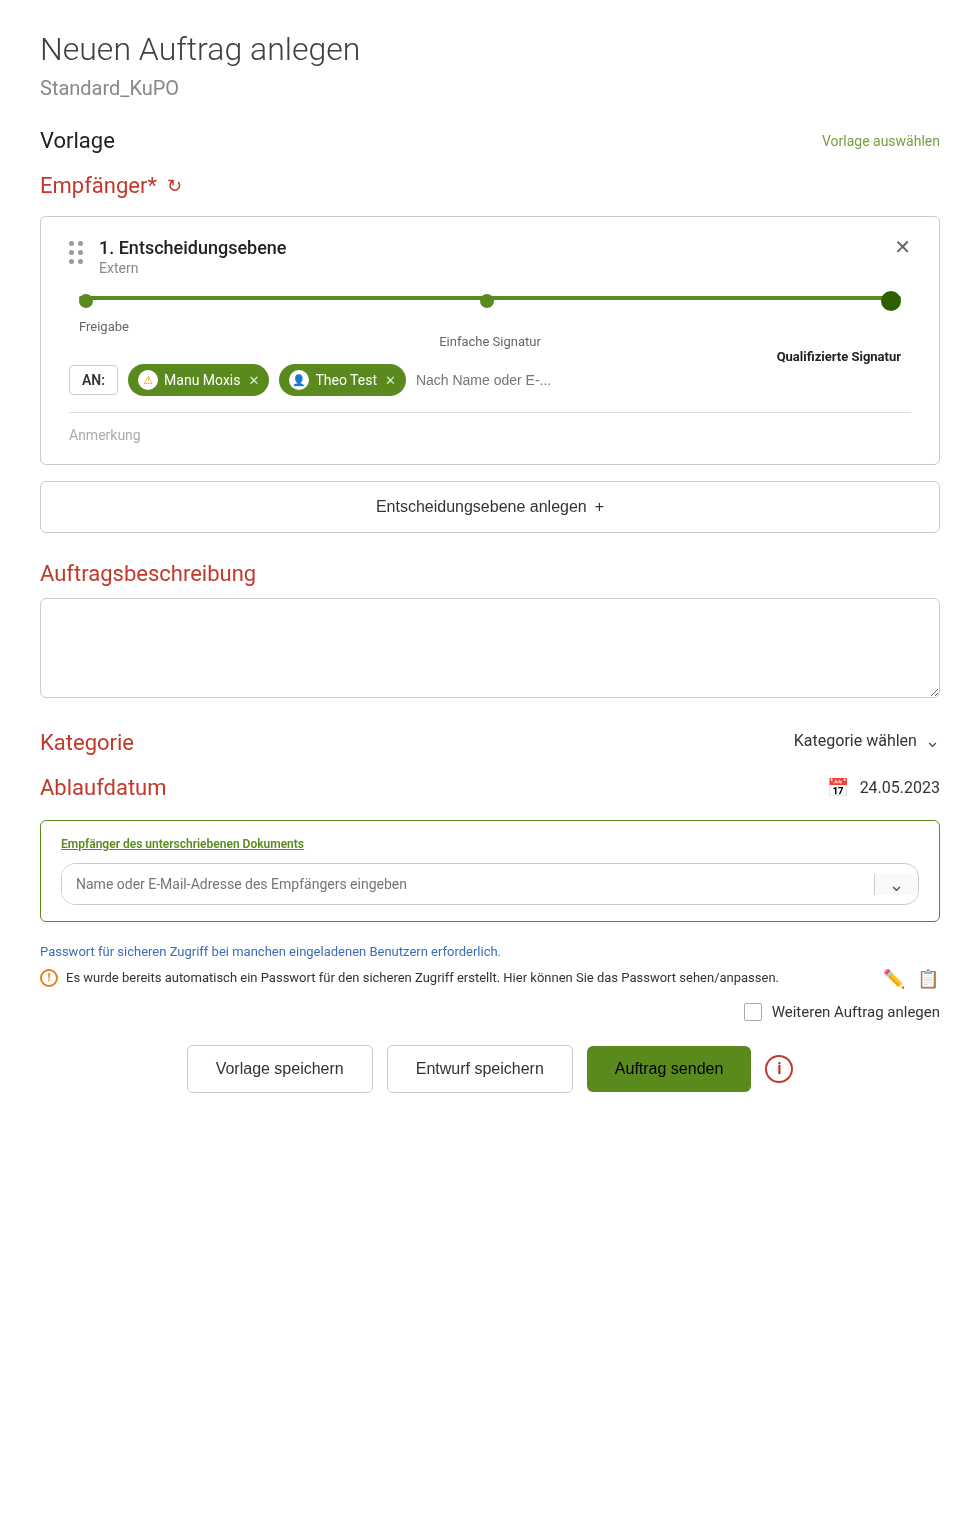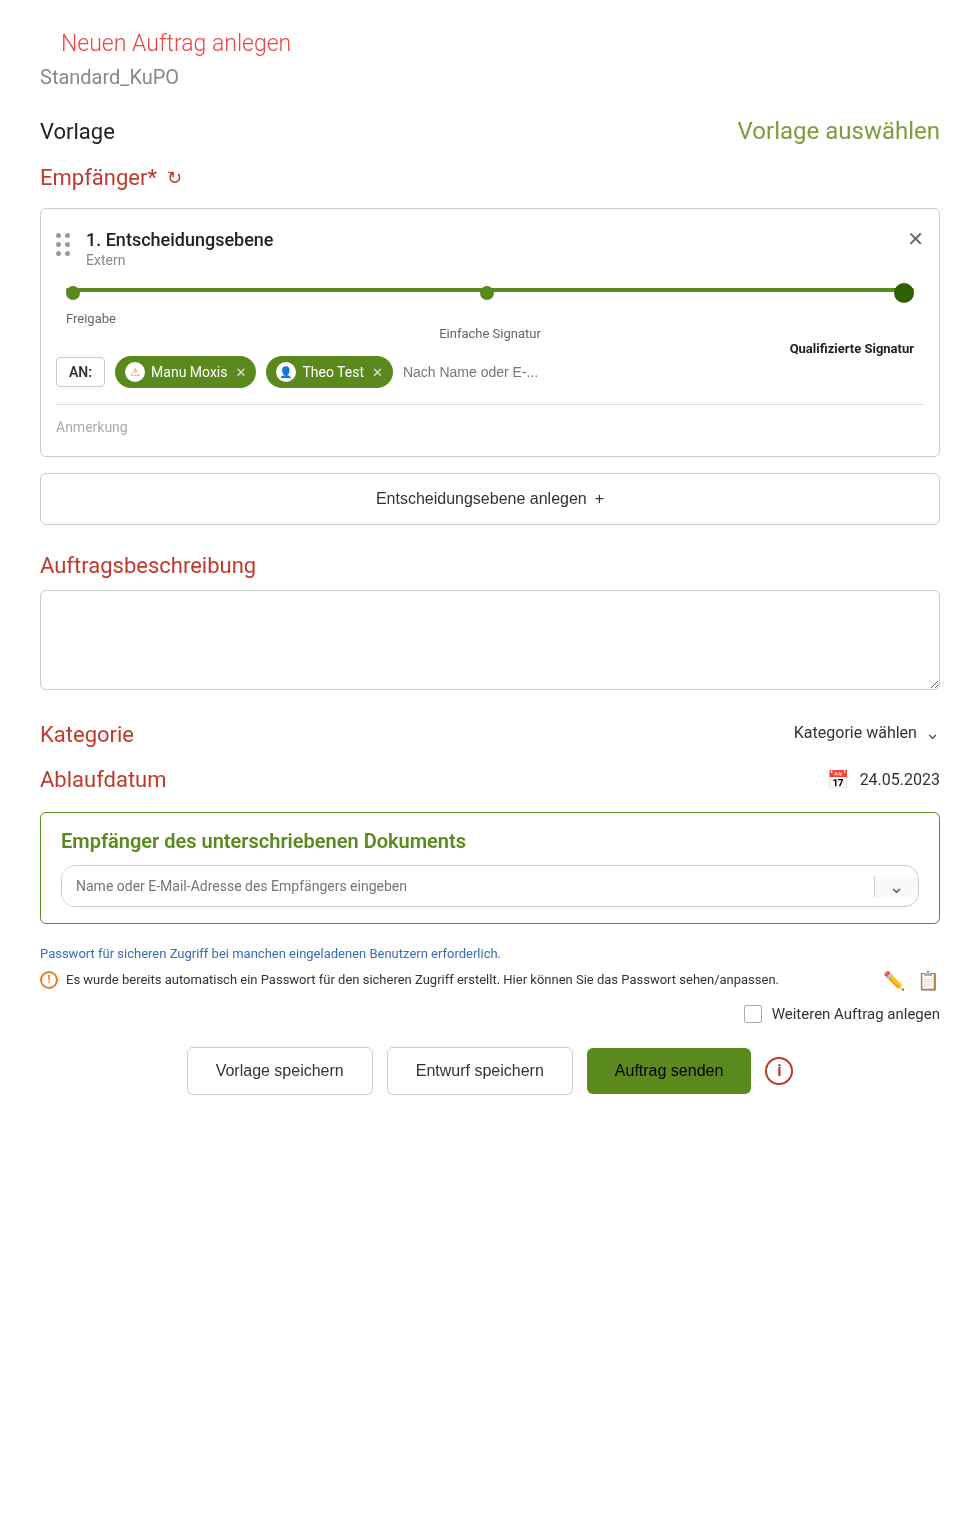--- a/index.html
+++ b/index.html
@@ -13,11 +13,10 @@
     }
 
     .page-title {
-      font-size: 23px;
+      font-size: 32px;
       font-weight: 300;
-      color: #ef4444;
+      color: #404040;
       margin-bottom: 8px;
-      margin-left: 21px;
     }
 
     .subtitle {

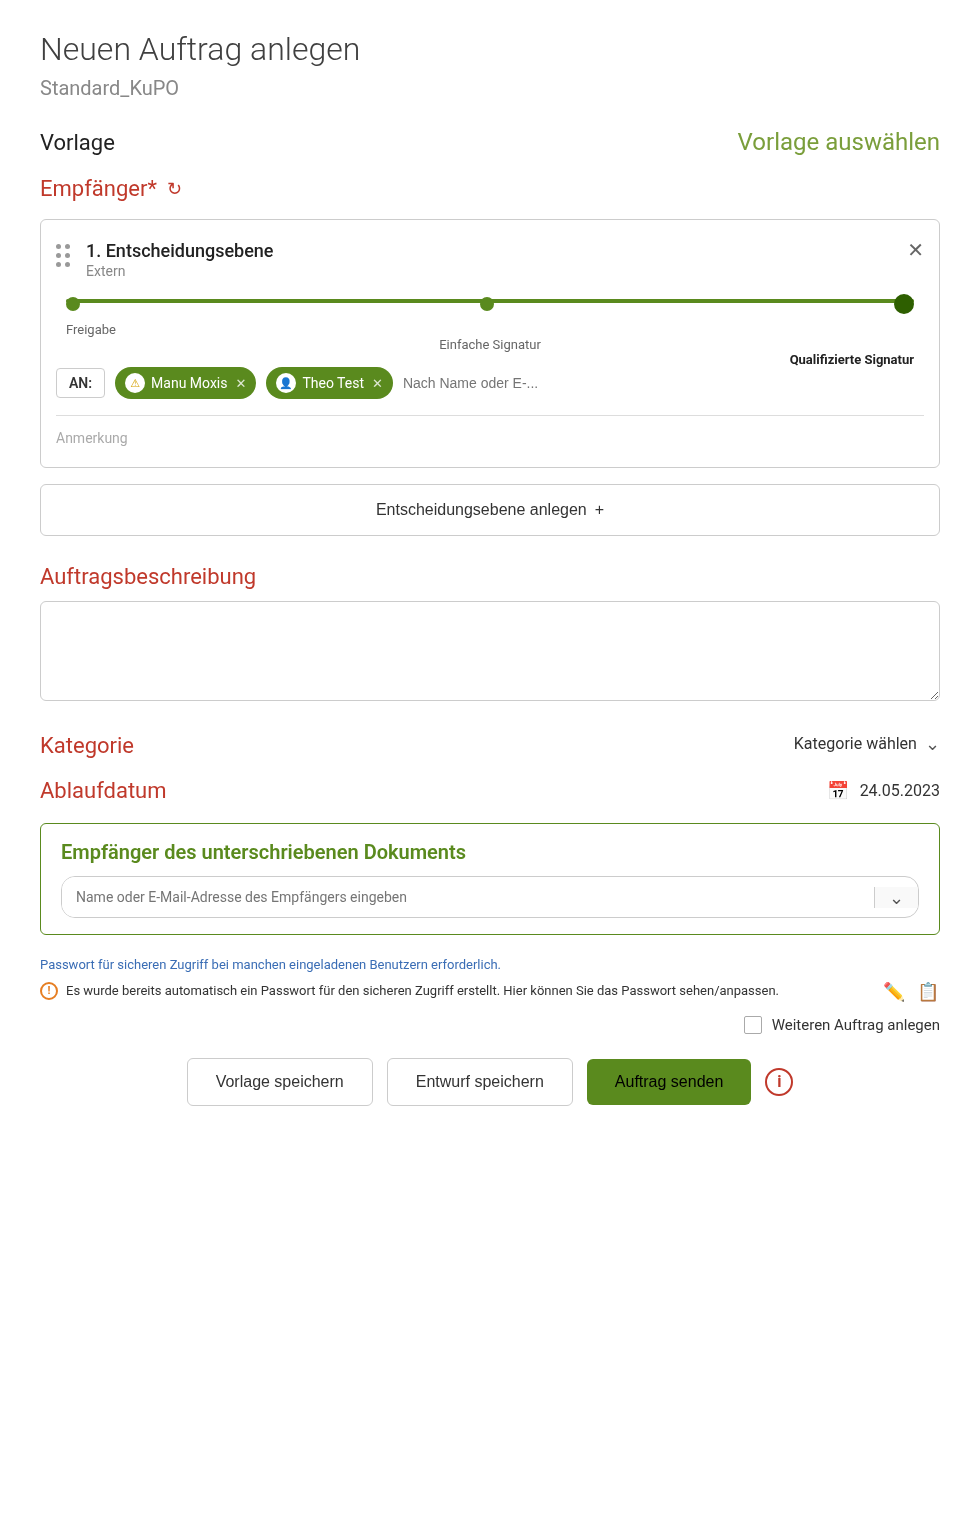--- a/index.html
+++ b/index.html
@@ -39,7 +39,7 @@
     }
 
     .section-link {
-      font-size: 24px;
+      font-size: 14px;
       color: #7a9e3b;
       cursor: pointer;
       text-decoration: none;

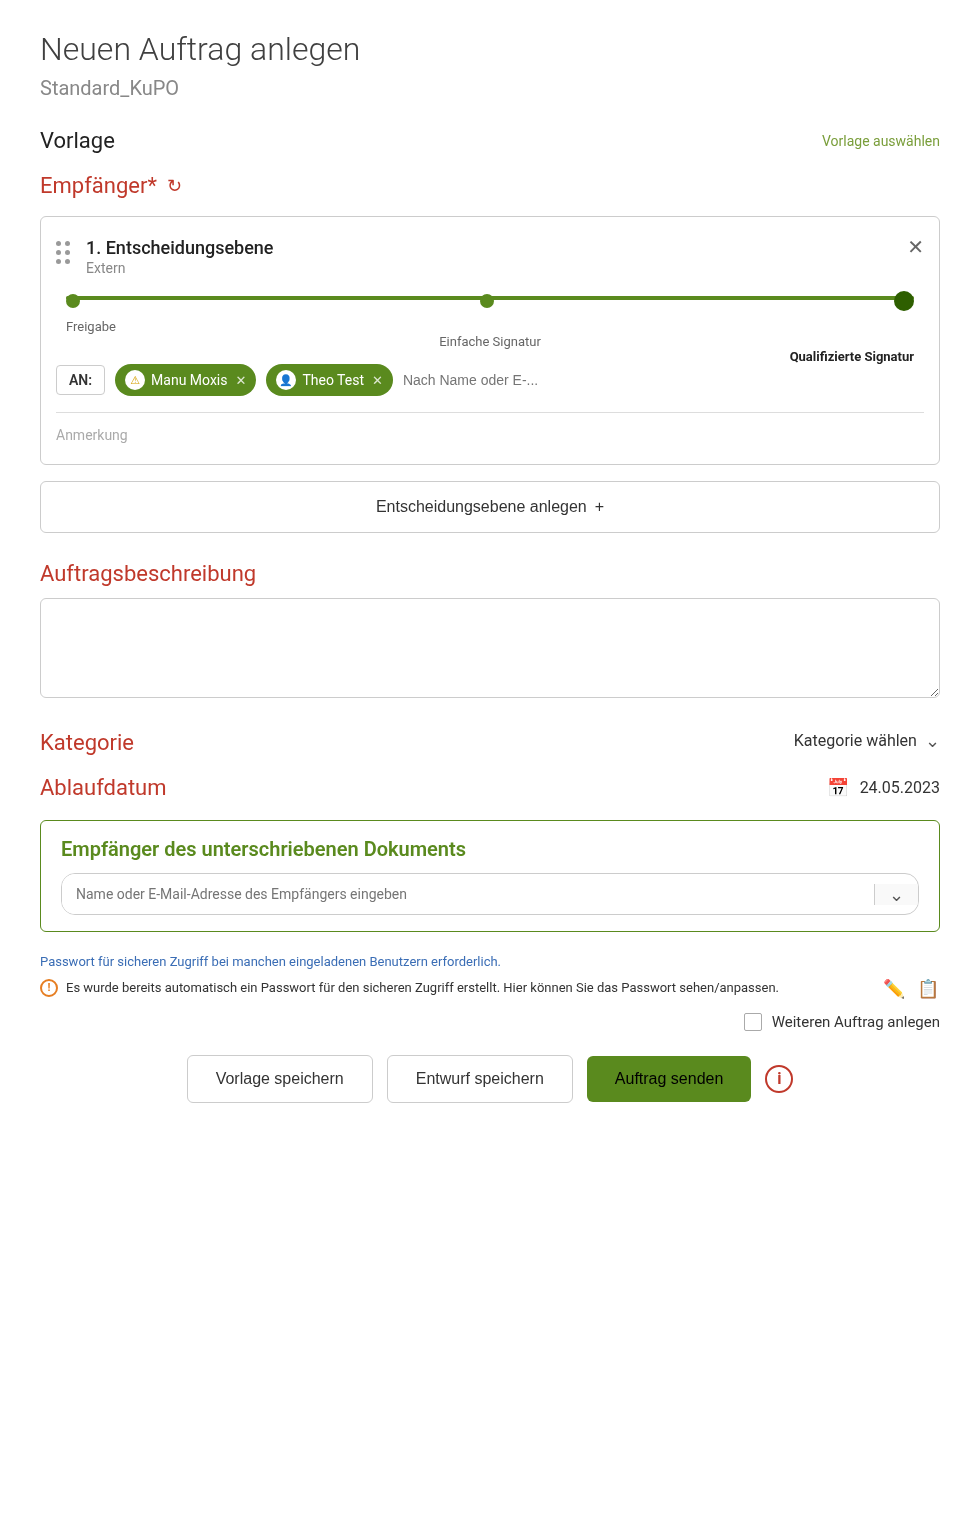--- a/index.html
+++ b/index.html
@@ -63,7 +63,7 @@
     .card {
       border: 1px solid #ccc;
       border-radius: 6px;
-      padding: 20px 15px;
+      padding: 20px 28px;
       margin-bottom: 16px;
       background: #fff;
     }

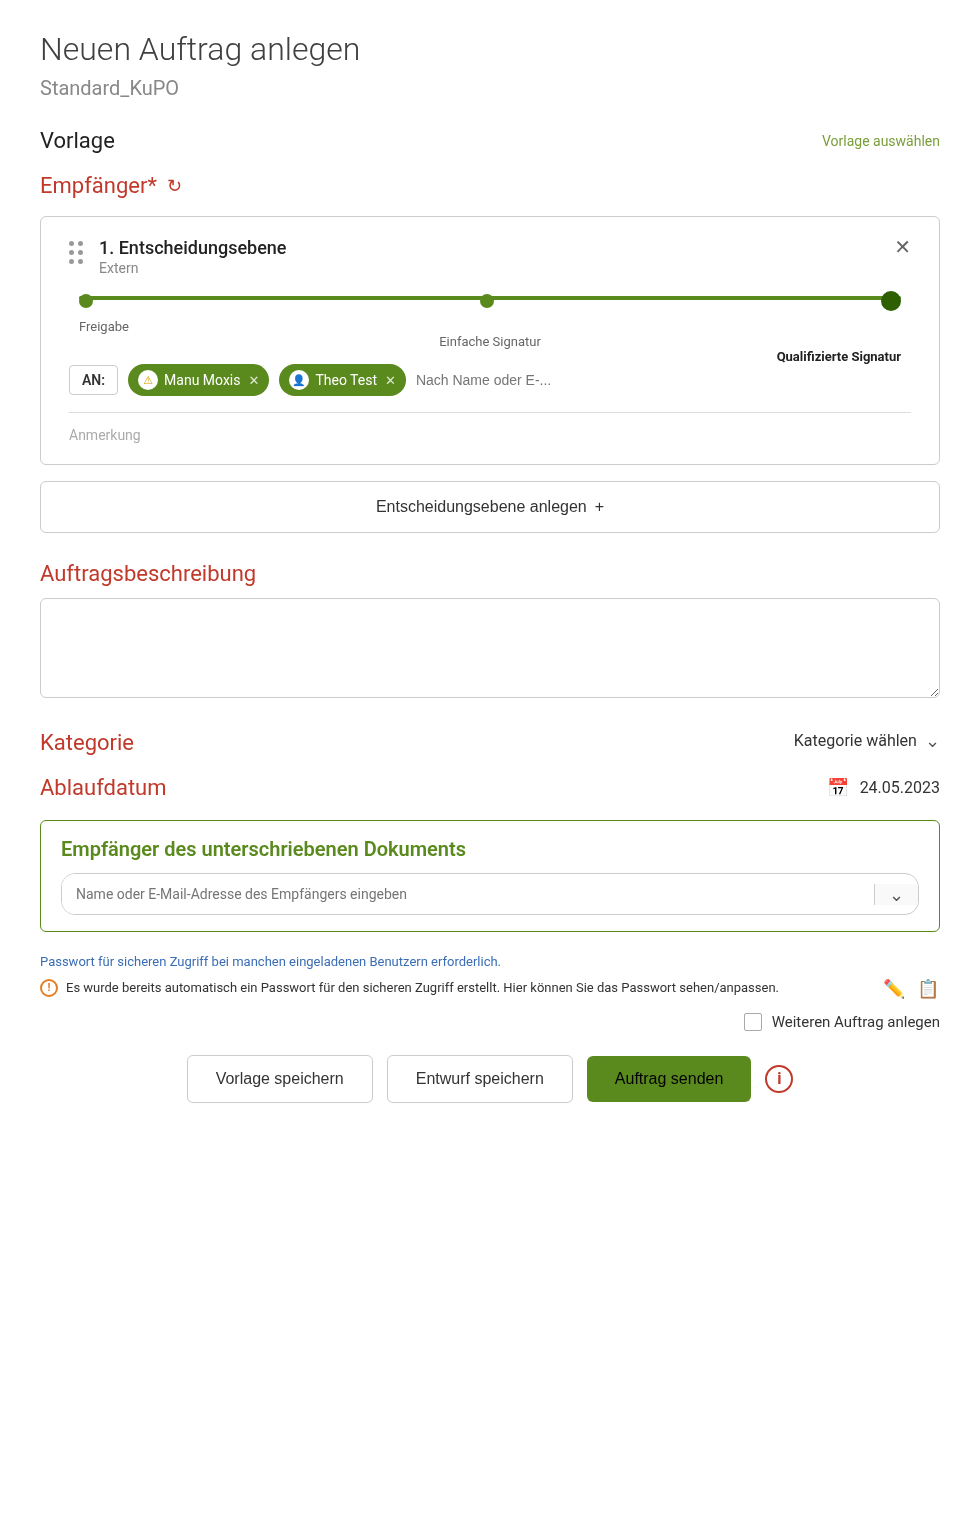--- a/index.html
+++ b/index.html
@@ -365,10 +365,11 @@
     }
 
     .unterschrieben-title {
-      font-size: 20px;
+      font-size: 12px;
       color: #5a8a1e;
       font-weight: 600;
       margin-bottom: 12px;
+      text-decoration: underline;
     }
 
     .empfaenger-input-row {

